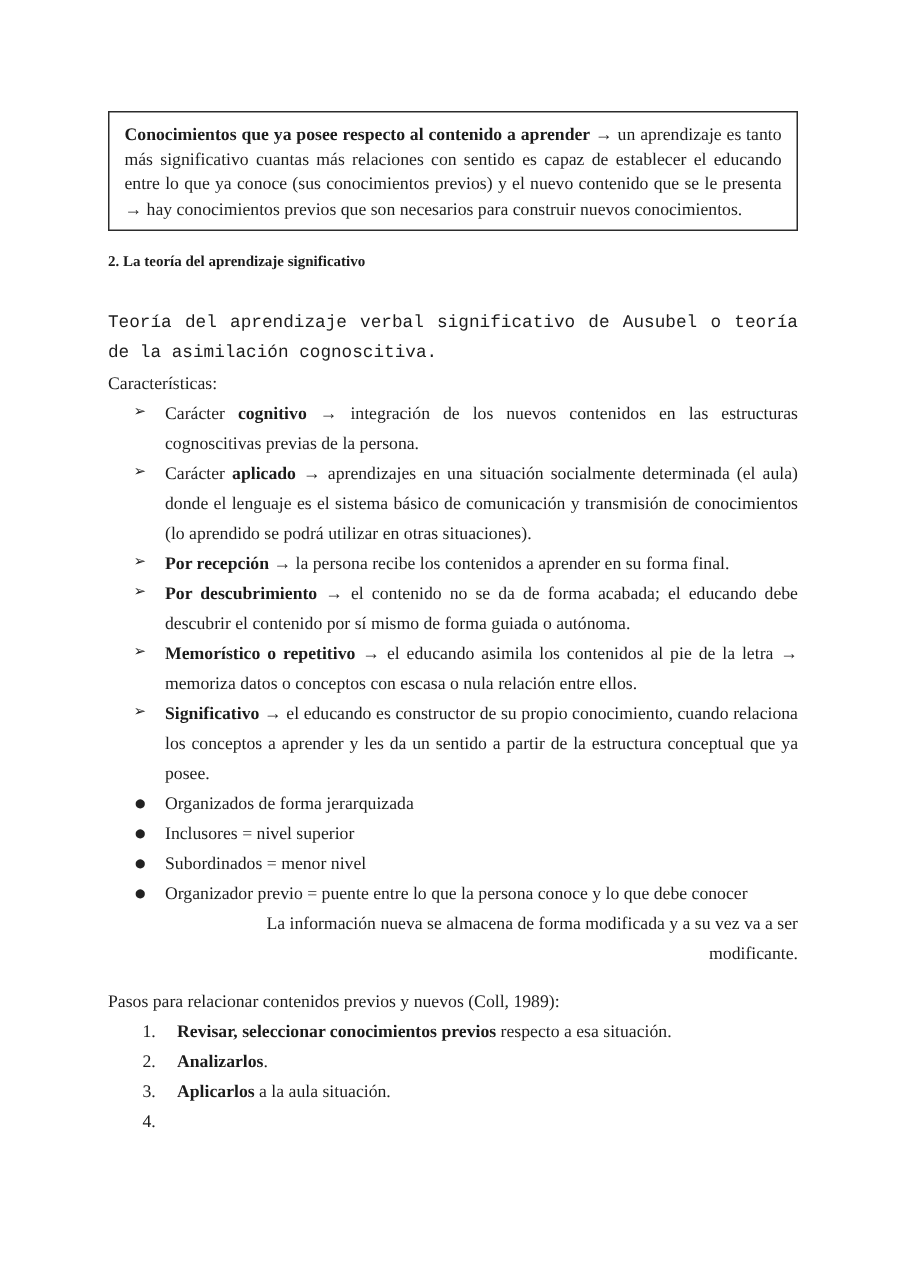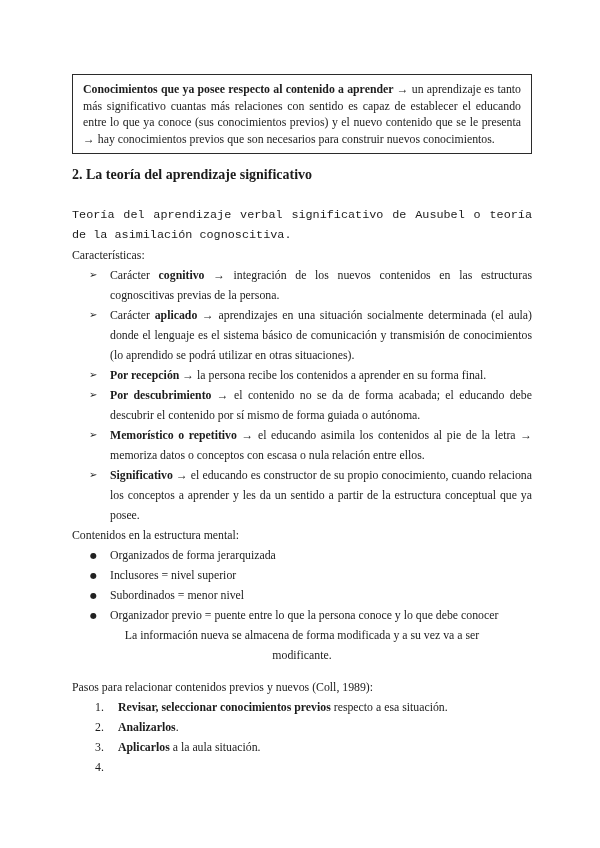--- a/index.html
+++ b/index.html
@@ -20,7 +20,7 @@
 
   b { font-weight: bold; }
 
-  .heading { font-weight: bold; font-size: 14px; line-height: 20px; margin-bottom: 20px; }
+  .heading { font-weight: bold; font-size: 10px; line-height: 20px; margin-bottom: 20px; }
 
   .para { line-height: 20px; }
   .just { text-align: justify; font-family: Liberation Mono, monospace; }

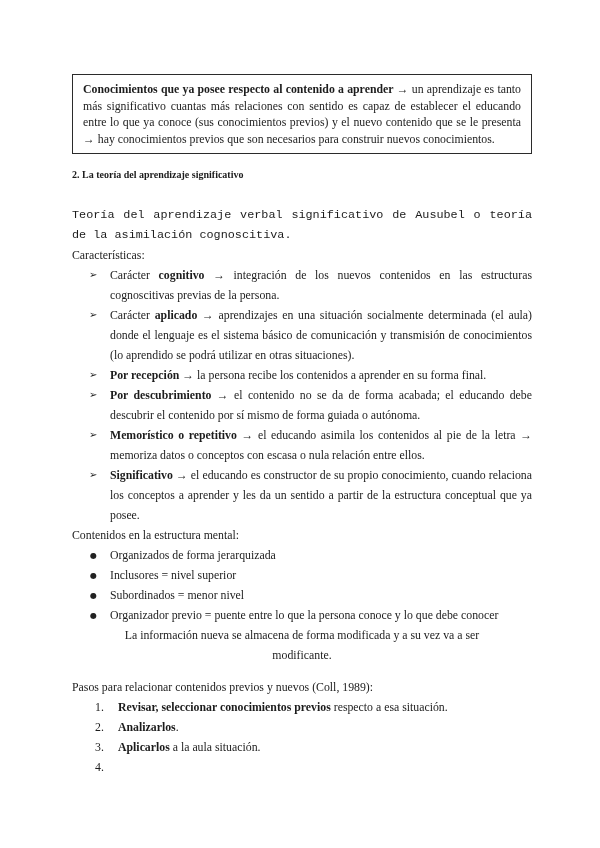--- a/index.html
+++ b/index.html
@@ -91,7 +91,6 @@
     </li>
   </ul>
 
-  <p class="para">Contenidos en la estructura mental:</p>
 
   <ul>
     <li class="bullet-item dot-item">

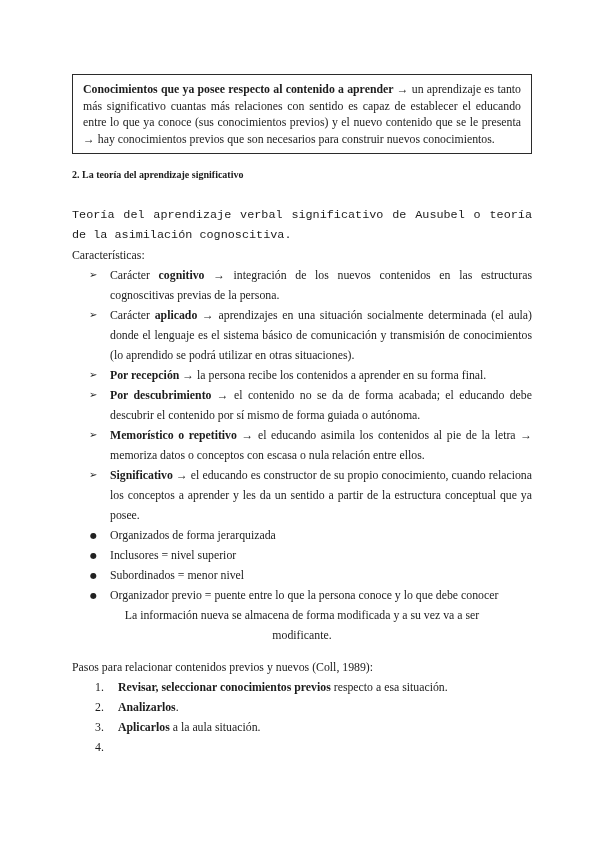--- a/index.html
+++ b/index.html
@@ -38,7 +38,7 @@
 
   .question { margin-bottom: 14px; }
 
-  .info-para { line-height: 20px; text-align: center; }
+  .info-para { line-height: 20px; text-align: right; }
 
   .pasos-label { margin-top: 12px; }
 

